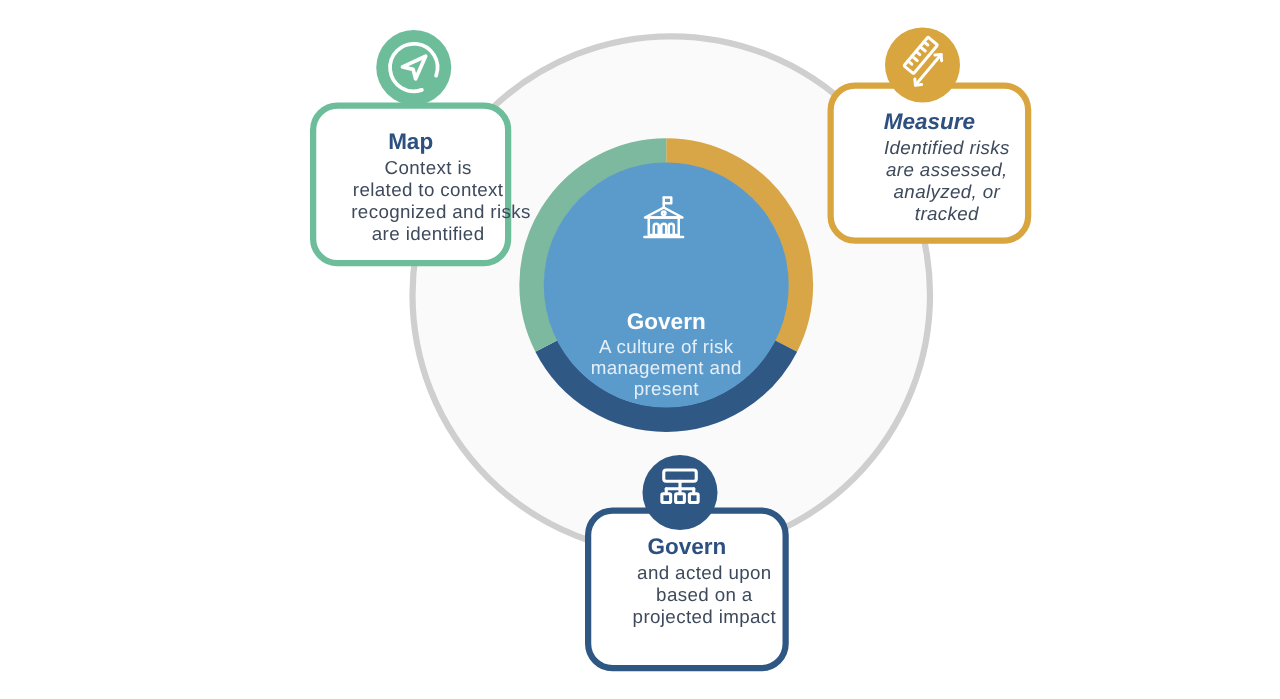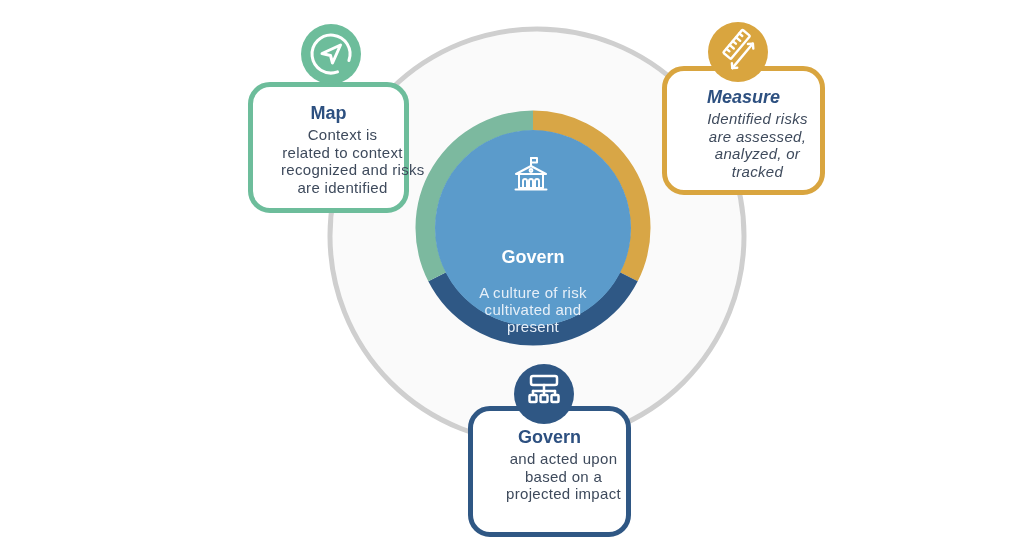--- a/index.html
+++ b/index.html
@@ -44,7 +44,7 @@
       display: block; font-size: 15px; line-height: 17px; color: #e6eff8; letter-spacing: 0.3px;
       white-space: nowrap;
     }
-    #govern-text .body { margin-top: 16px; }
+    #govern-text .body { margin-top: 1px; }
     #govern-icon { position: absolute; left: 513px; top: 156px; width: 36px; height: 36px; }
   </style>
 </head>

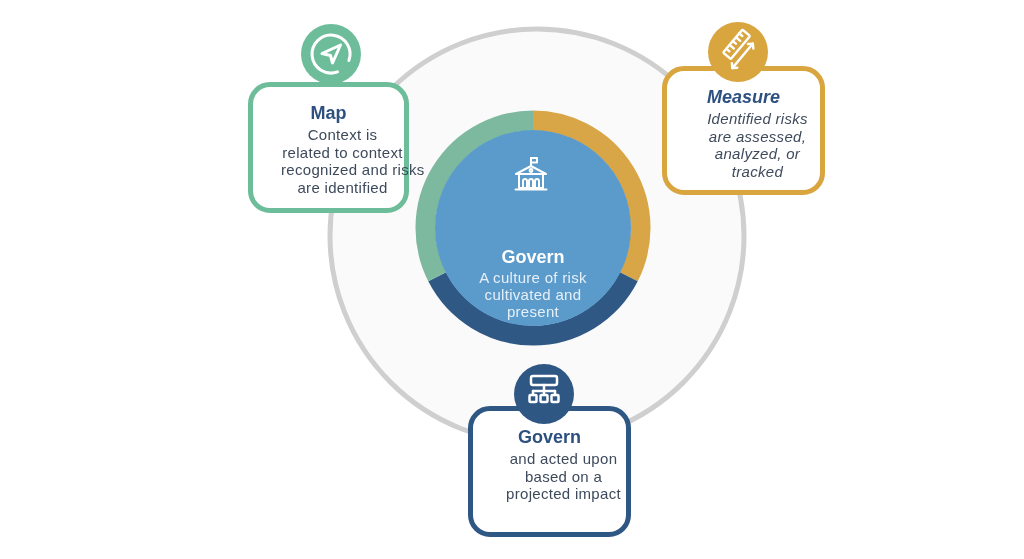--- a/index.html
+++ b/index.html
@@ -77,7 +77,7 @@
     <span class="title">Govern</span>
     <div class="body">
       <span class="line">A culture of risk</span>
-      <span class="line">cultivated and</span>
+      <span class="line">management and</span>
       <span class="line">present</span>
     </div>
   </div>

